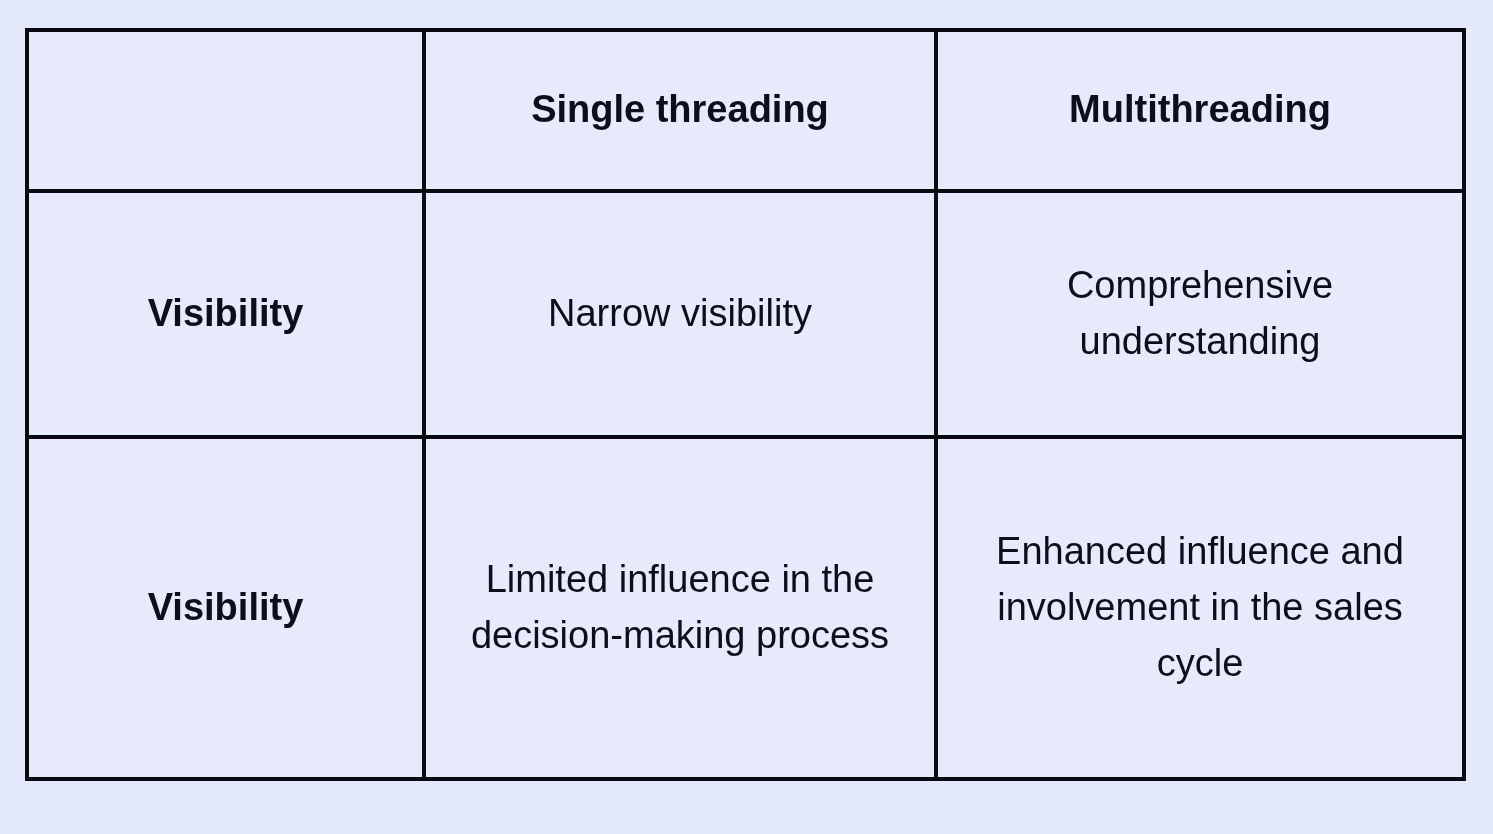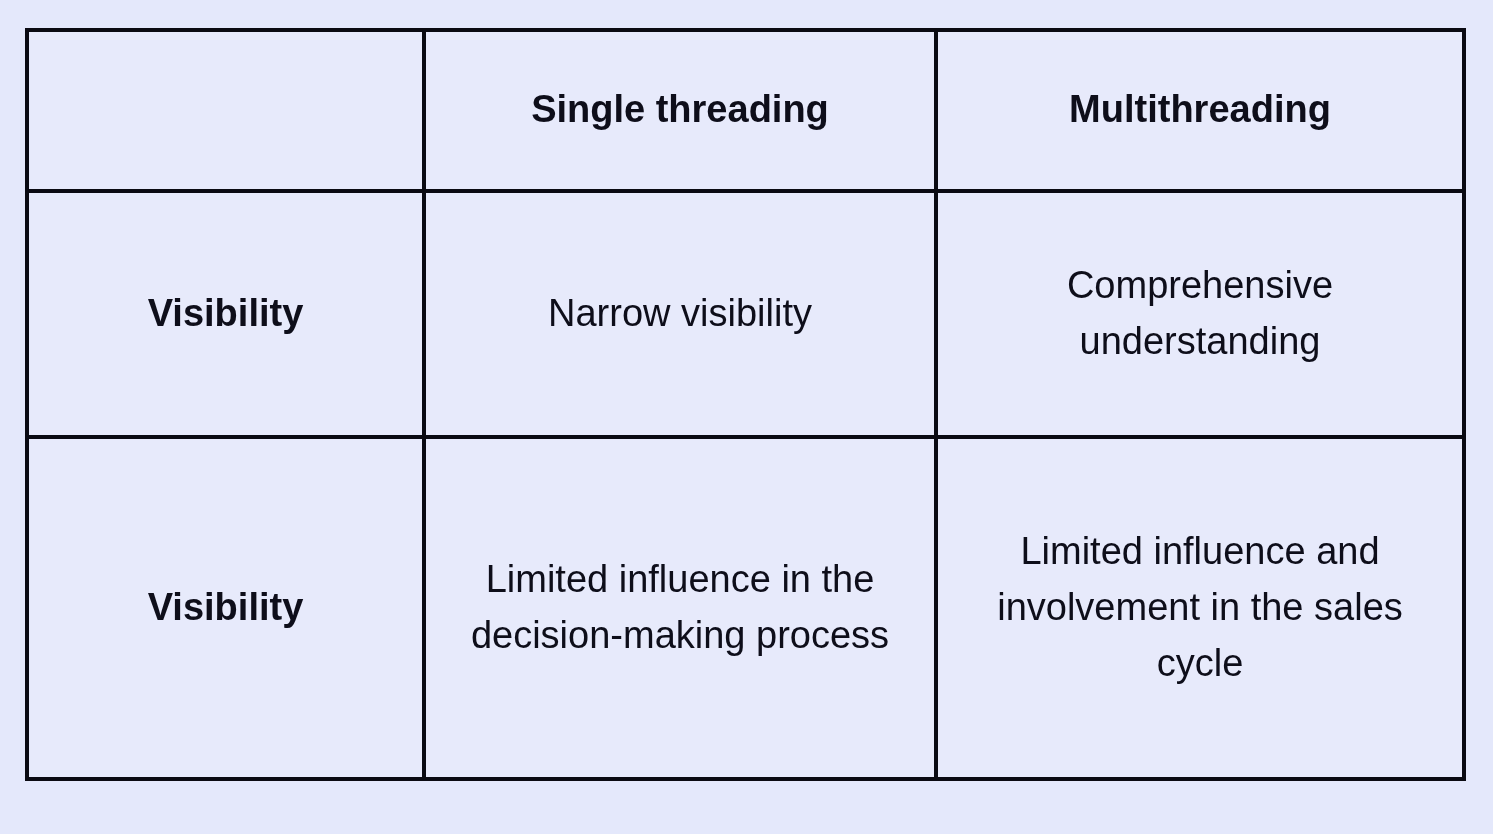--- a/index.html
+++ b/index.html
@@ -73,7 +73,7 @@
       <tr class="r-influ">
         <th>Visibility</th>
         <td>Limited influence in the decision-making process</td>
-        <td>Limited influence and involvement in the sales cycle</td>
+        <td>Enhanced influence and involvement in the sales cycle</td>
       </tr>
     </tbody>
   </table>

